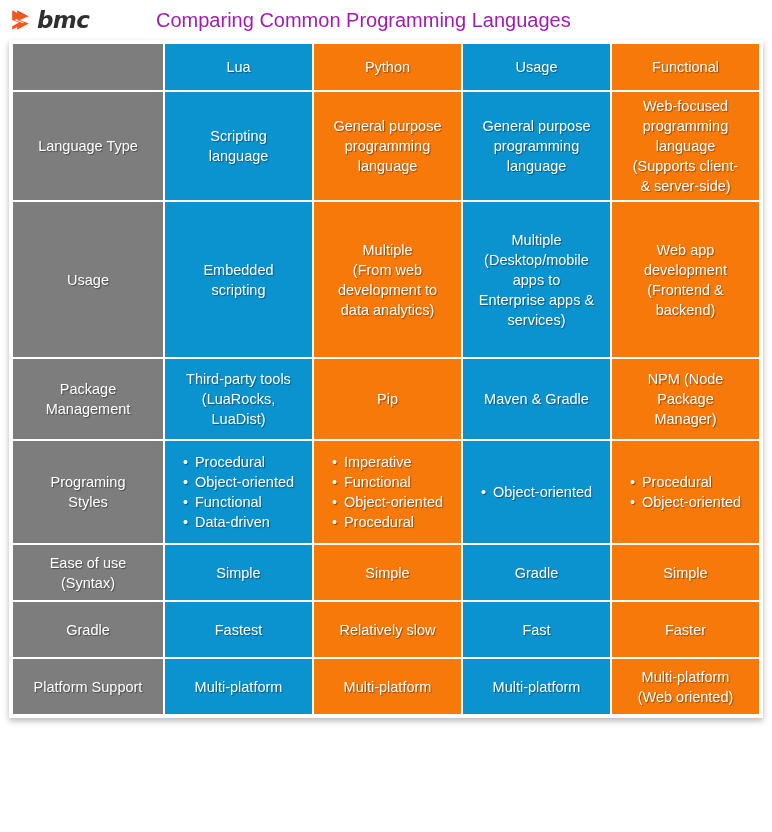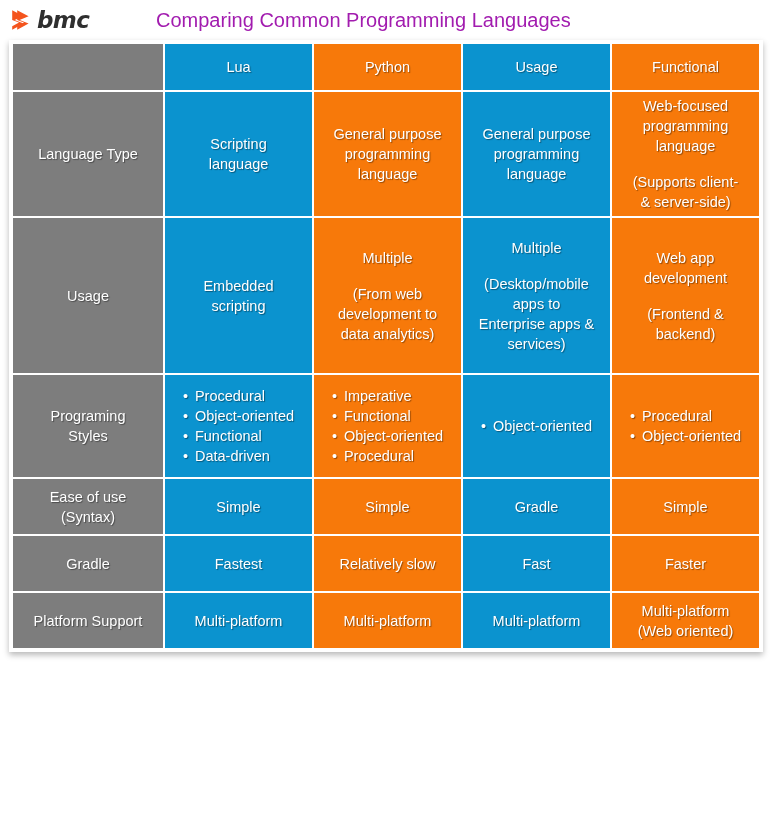--- a/index.html
+++ b/index.html
@@ -99,7 +99,7 @@
   .r-platform td   { height: 55px; }
 
   .para { margin: 0; }
-  .para + .para { margin-top: 16px; }
+  .para + .para { }
 
   ul.styles {
     list-style: none;

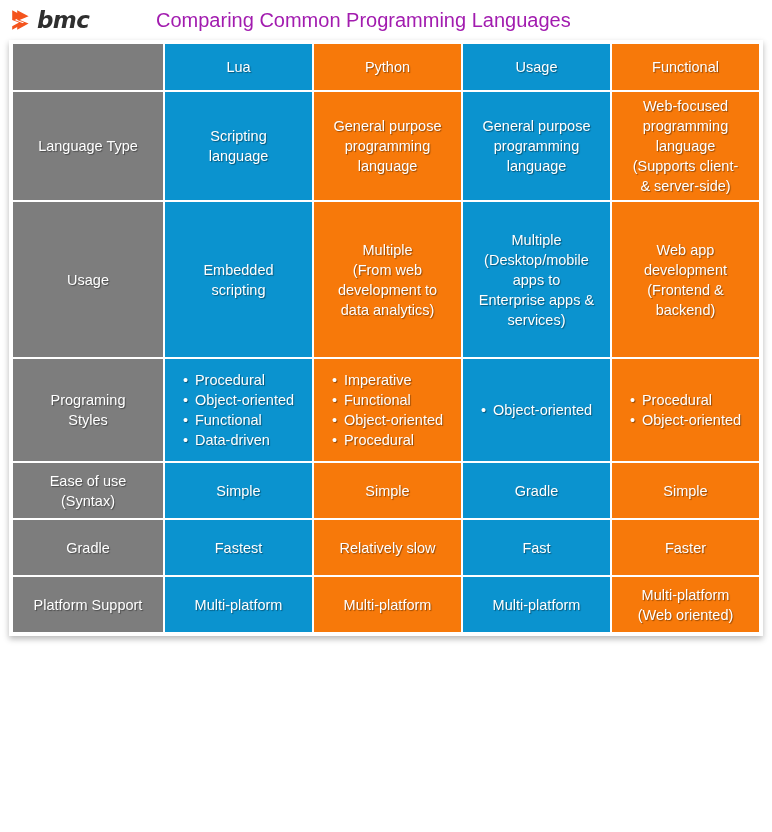--- a/index.html
+++ b/index.html
@@ -184,6 +184,21 @@
       </tr>
 
 
+      <tr class="r-package">
+        <td class="rowhead">Package<br>Management</td>
+        <td class="blue">
+            <div class="para">Third-party tools<br>(LuaRocks,<br>LuaDist)</div>
+          </td>
+        <td class="orange">
+            <div class="para">Pip</div>
+          </td>
+        <td class="blue">
+            <div class="para">Maven &amp; Gradle</div>
+          </td>
+        <td class="orange">
+            <div class="para">NPM (Node<br>Package<br>Manager)</div>
+          </td>
+      </tr>
 
       <tr class="r-styles">
         <td class="rowhead">Programing<br>Styles</td>

